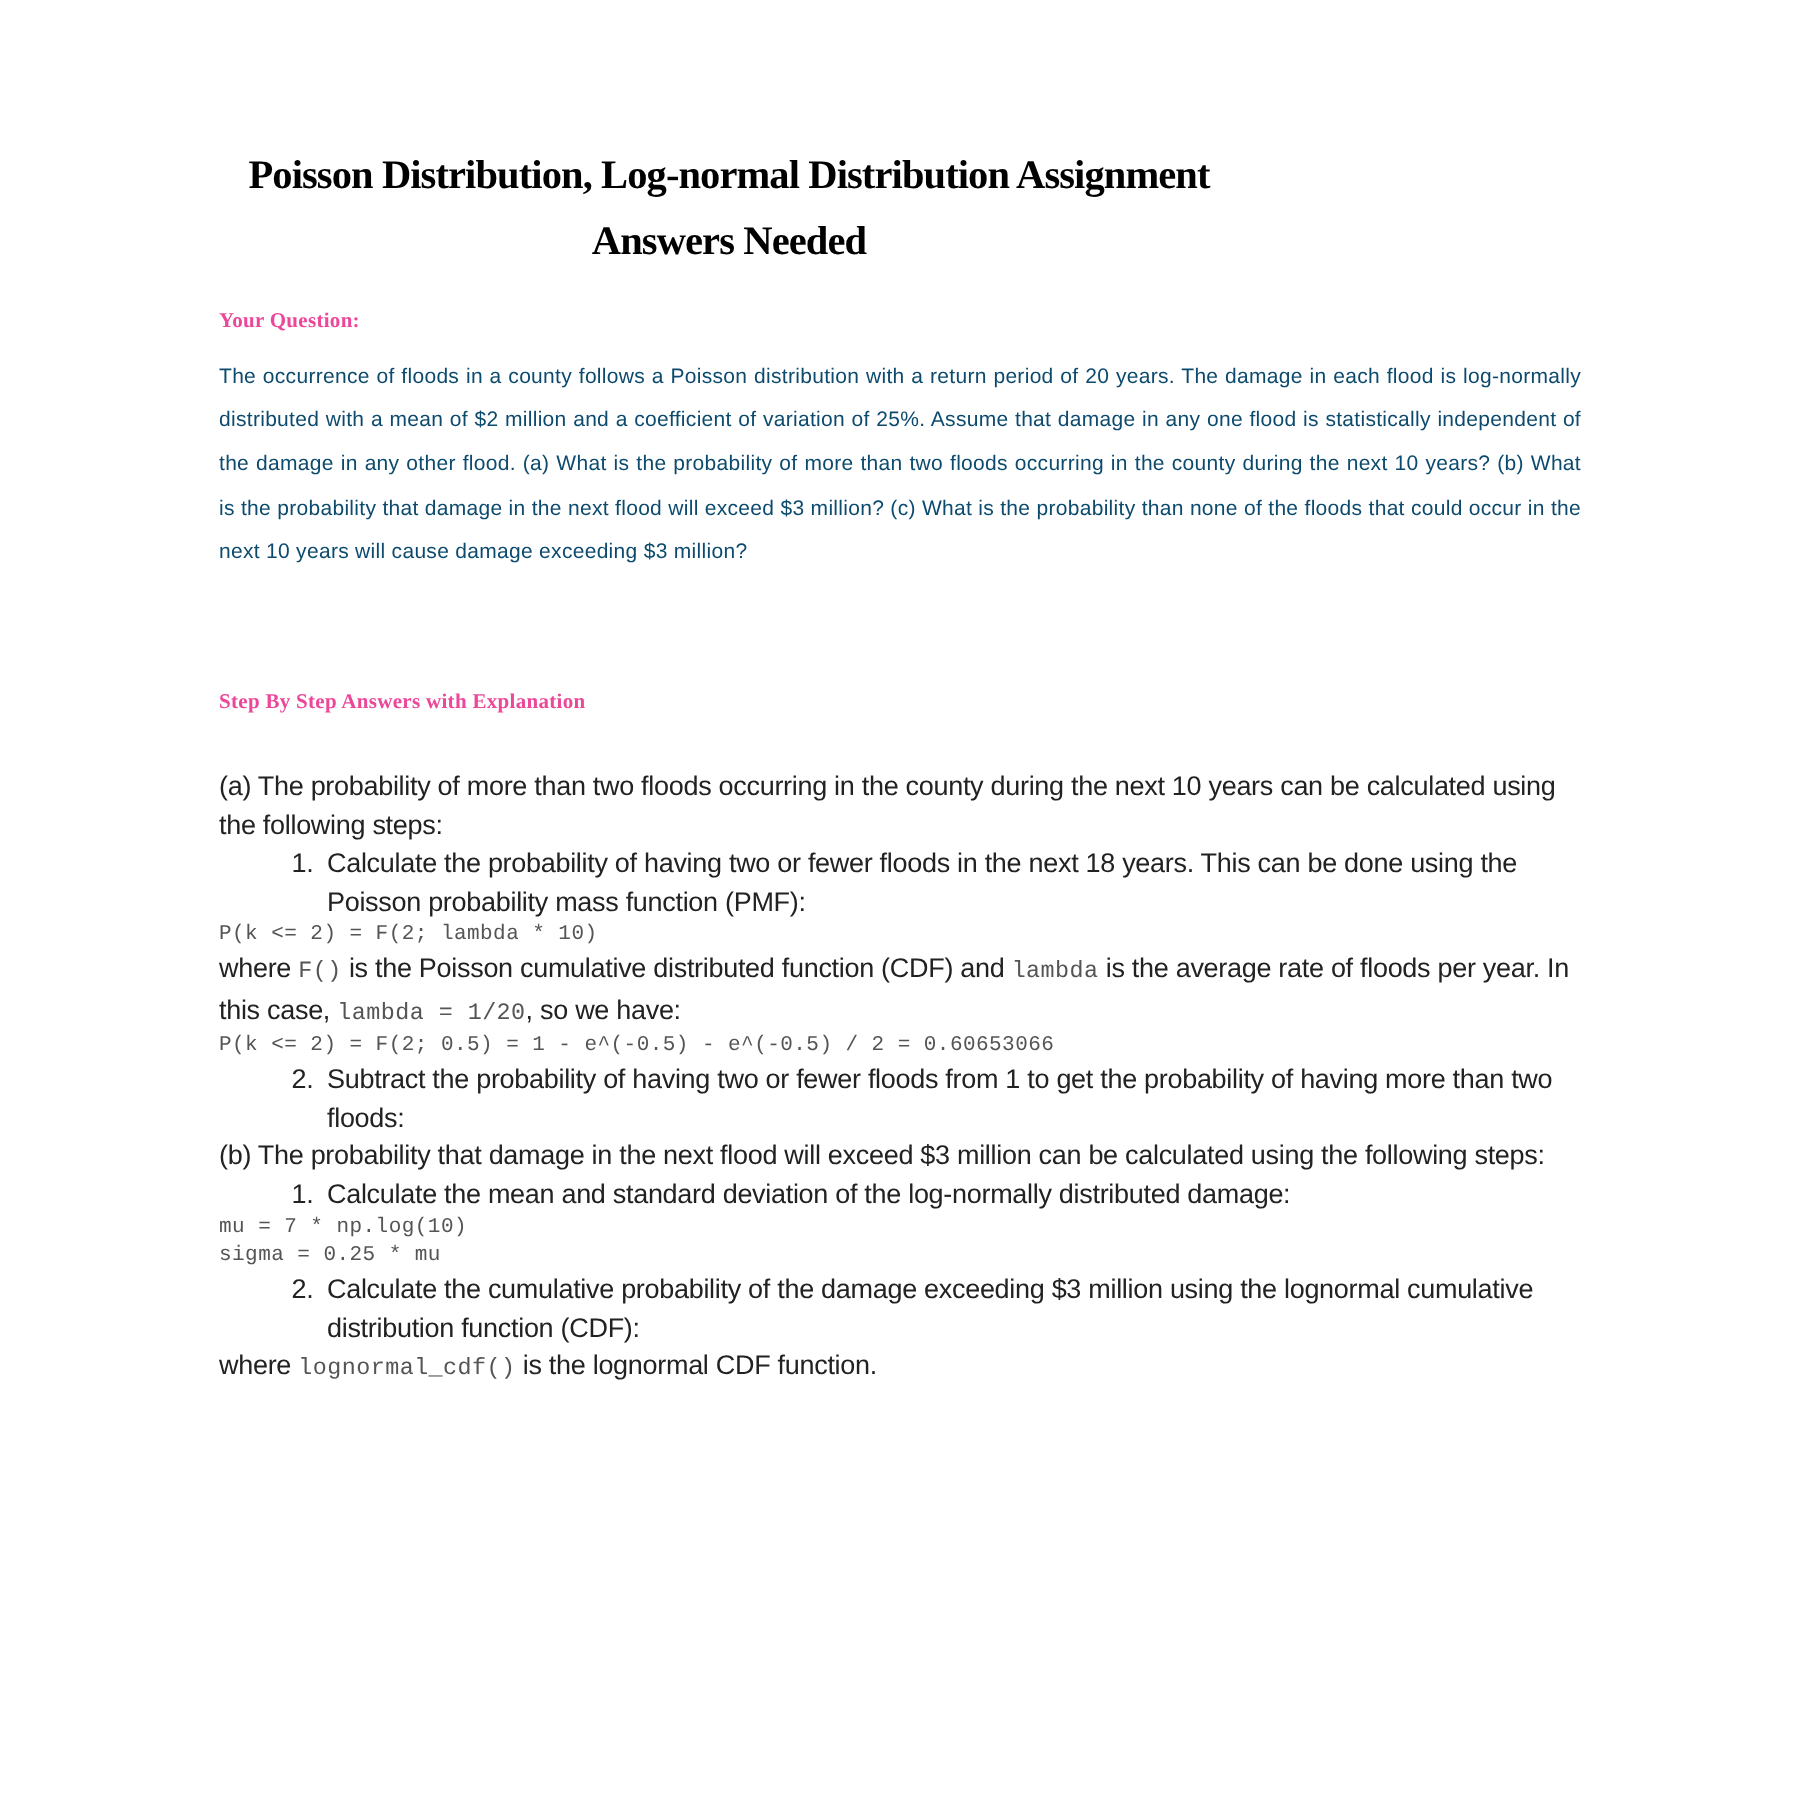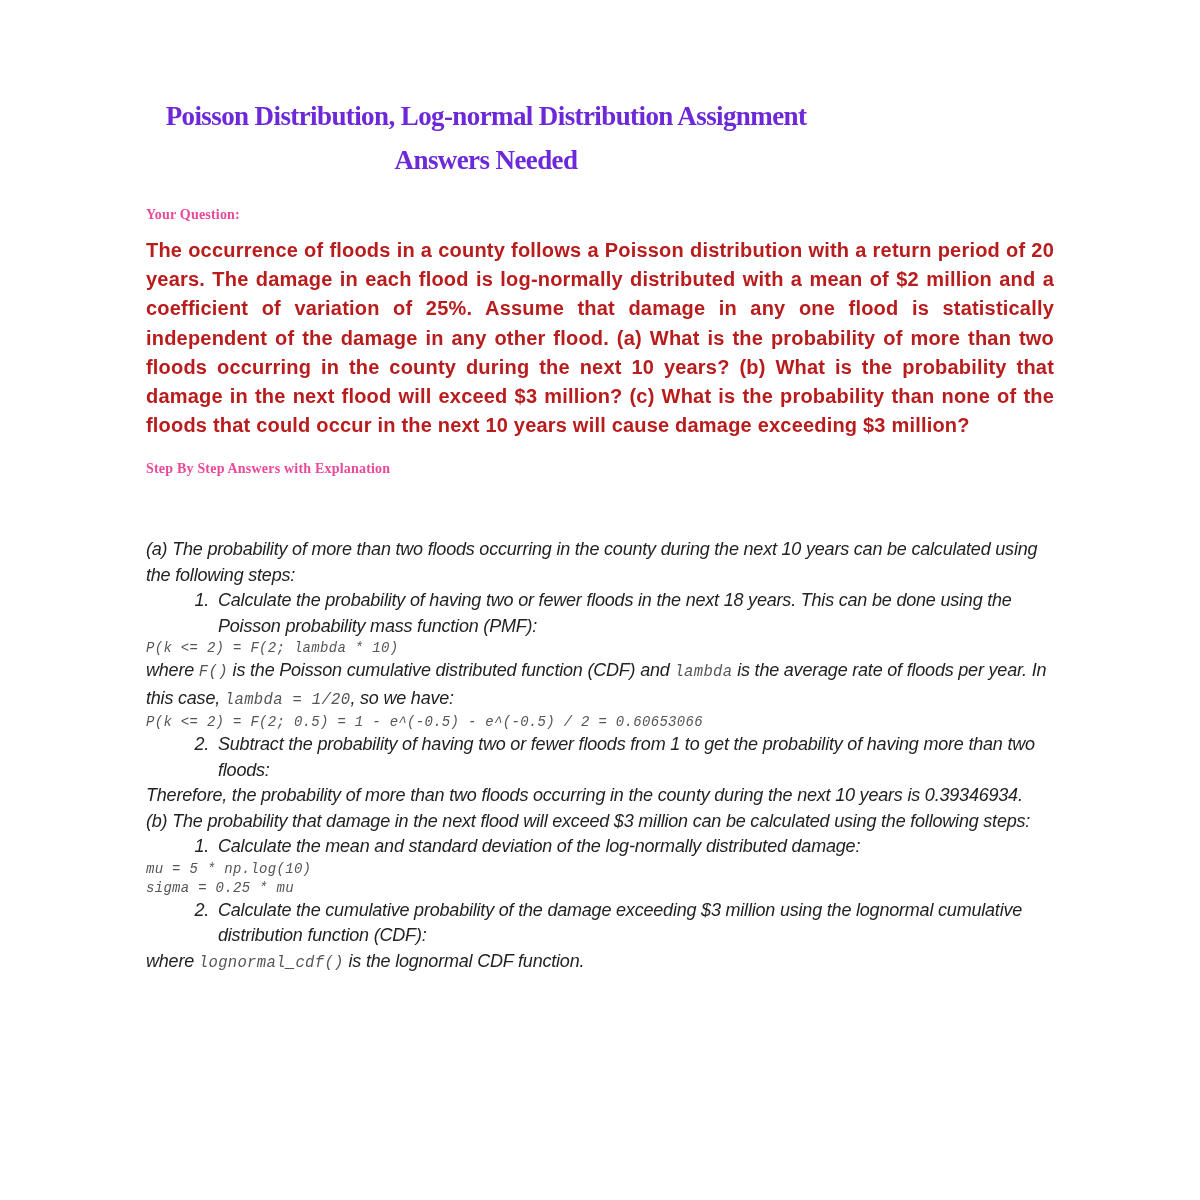--- a/index.html
+++ b/index.html
@@ -25,7 +25,7 @@
       font-size: 27px;
       letter-spacing: -0.6px;
       text-align: center;
-      color: #6d28d9;
+      color: #000000;
       margin: 0;
       position: absolute;
       left: -146px;

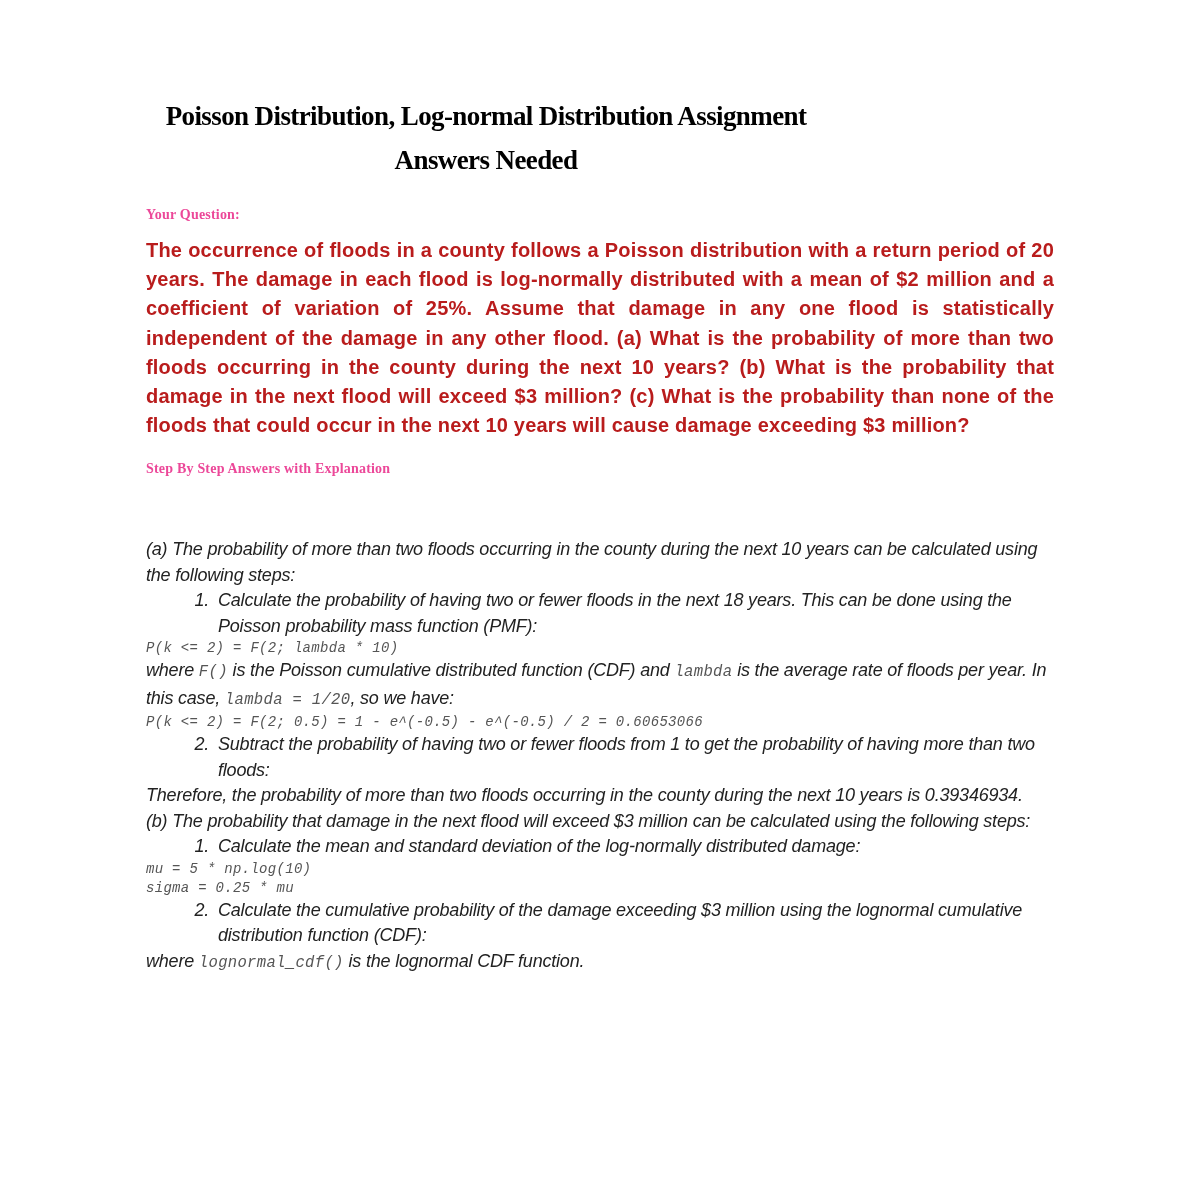--- a/index.html
+++ b/index.html
@@ -52,13 +52,12 @@
       left: 0;
       width: 908px;
       font-family: "Liberation Sans", "DejaVu Sans", sans-serif;
-      font-size: 20px;
+      font-size: 14px;
       line-height: 29.2px;
       text-align: justify;
-      color: #b91c1c;
+      color: #0c4a6e;
       margin: 0;
       letter-spacing: 0.2px;
-      font-weight: bold;
     }
 
     .answer {

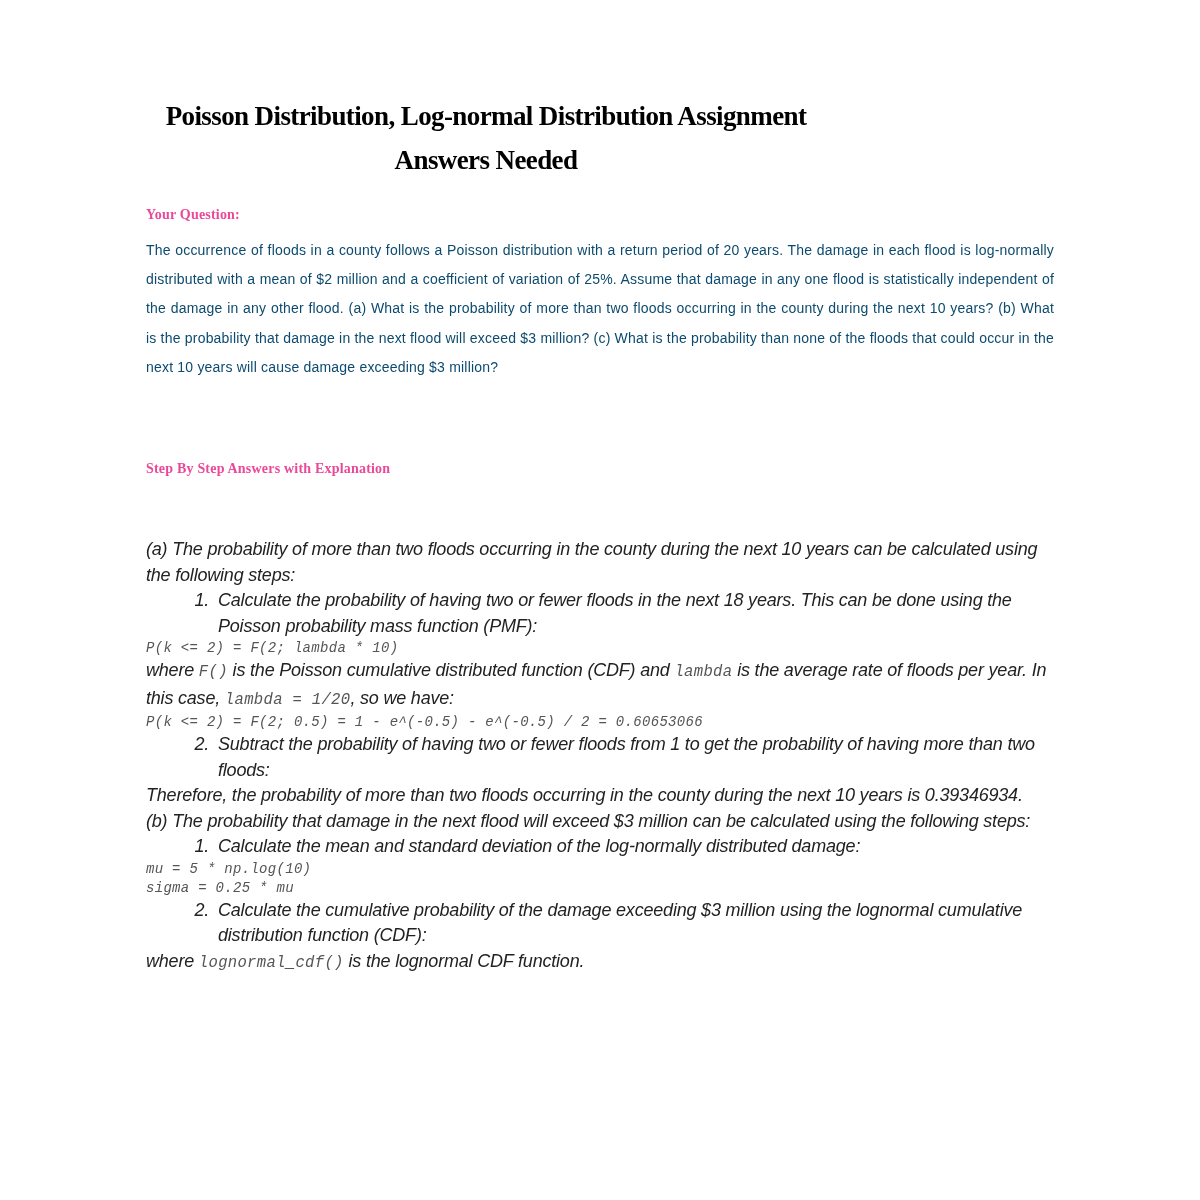--- a/index.html
+++ b/index.html
@@ -62,14 +62,13 @@
 
     .answer {
       position: absolute;
-      top: 537px;
+      top: 512px;
       left: 0;
       width: 910px;
       font-family: "Liberation Sans", "DejaVu Sans", sans-serif;
       font-size: 18px;
       color: #222222;
       letter-spacing: -0.2px;
-      font-style: italic;
     }
     .para {
       margin: 0;

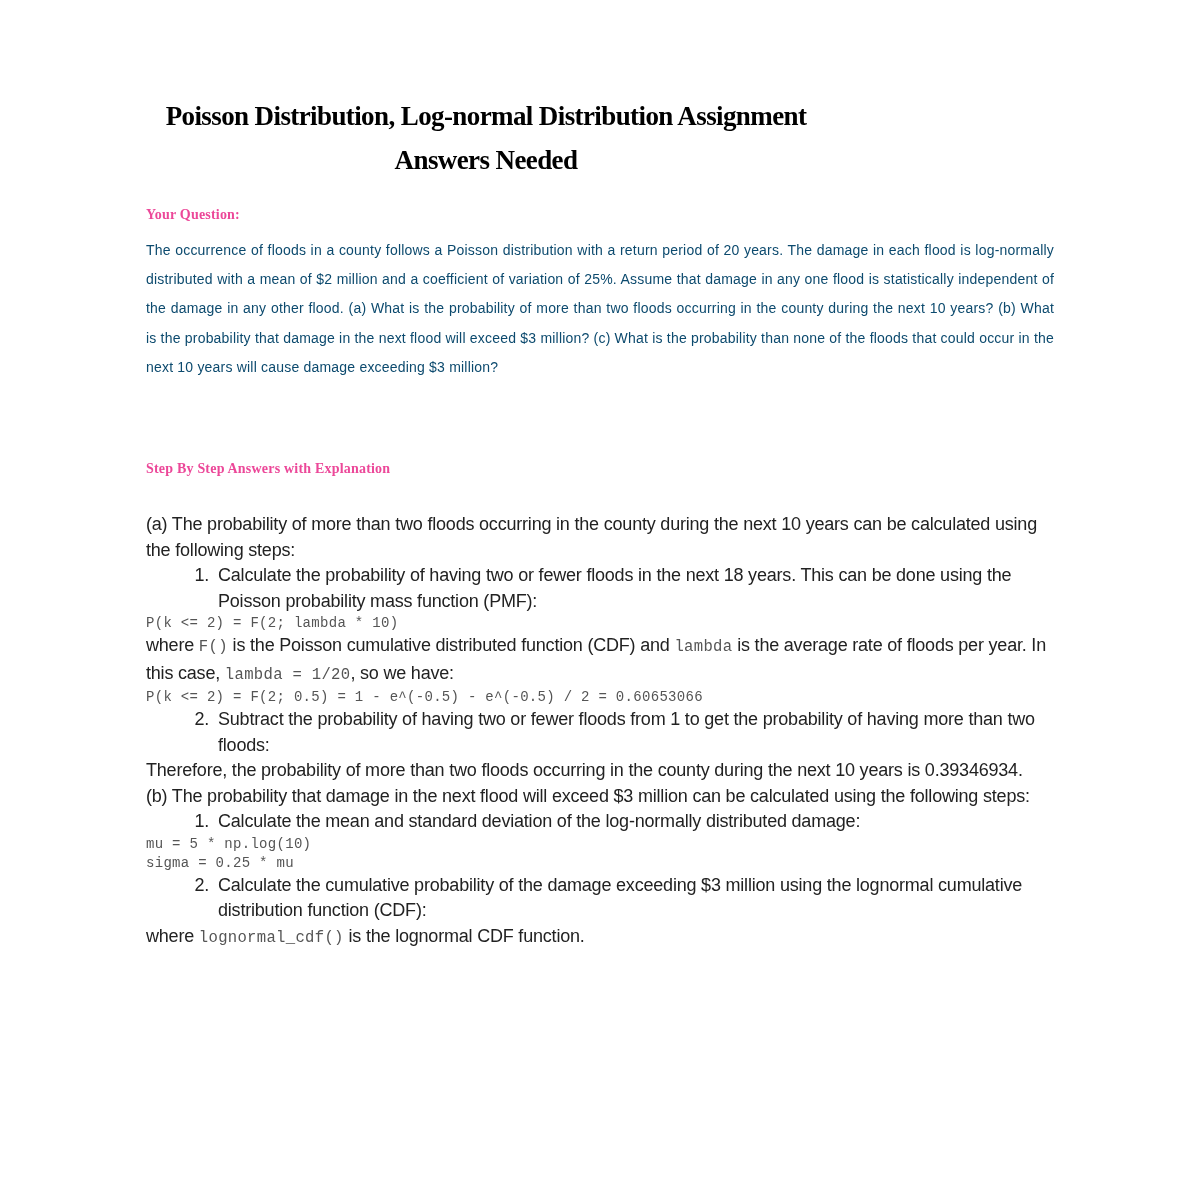--- a/index.html
+++ b/index.html
@@ -137,7 +137,6 @@
         <span class="txt">Subtract the probability of having two or fewer floods from 1 to get the probability of having more than two floods:</span>
       </div>
 
-      <p class="para">Therefore, the probability of more than two floods occurring in the county during the next 10 years is 0.39346934.</p>
     </section>
 
     <section>

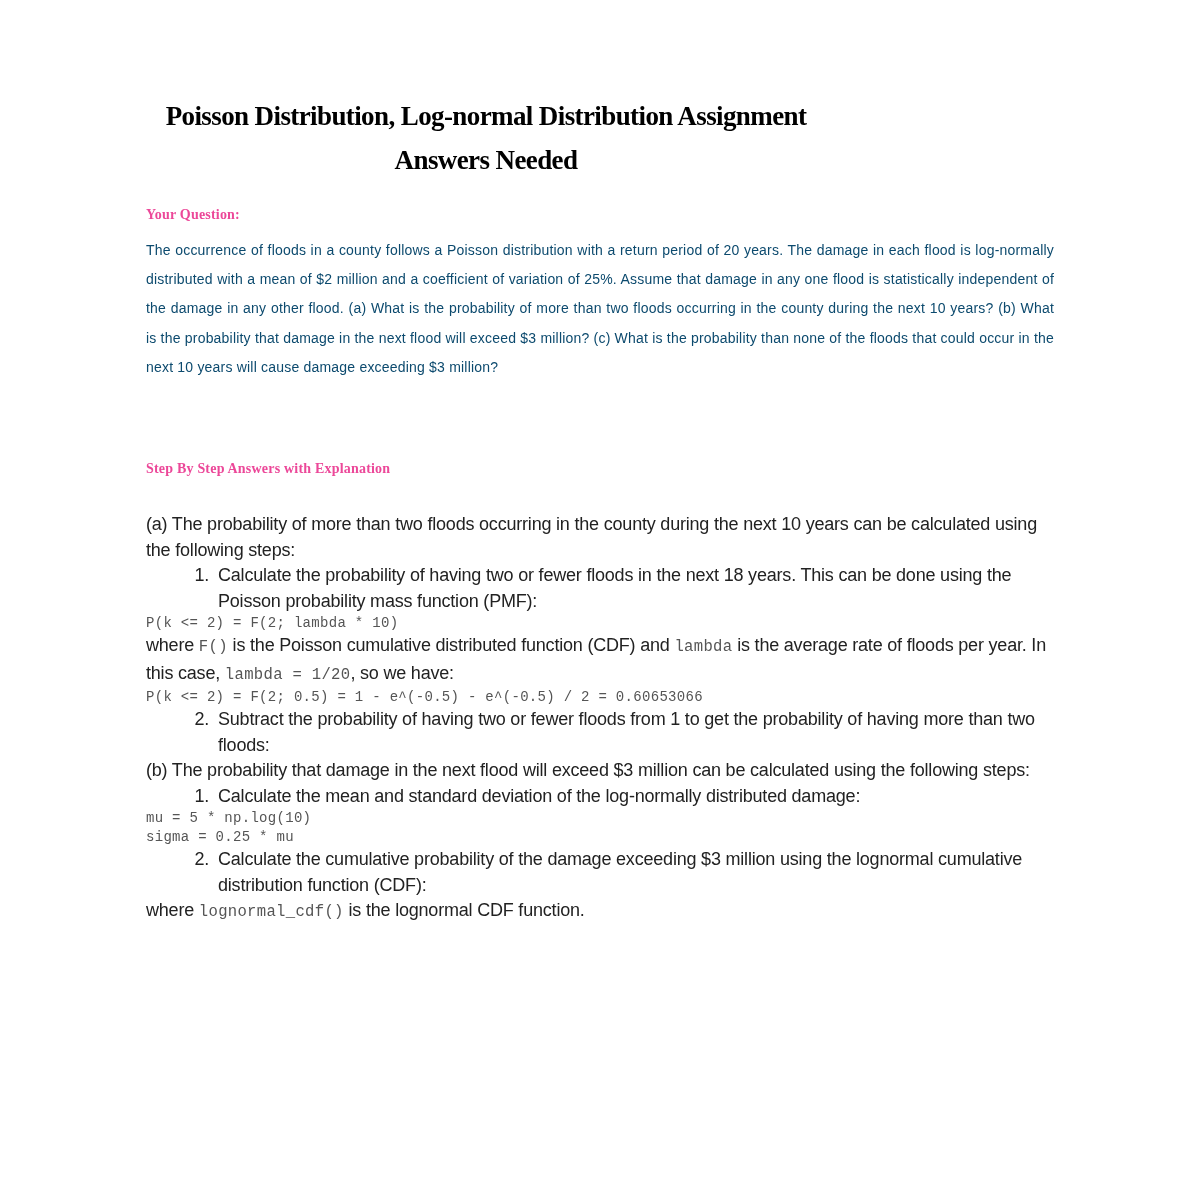--- a/index.html
+++ b/index.html
@@ -146,7 +146,7 @@
         <span class="num">1.</span>
         <span class="txt">Calculate the mean and standard deviation of the log-normally distributed damage:</span>
       </div>
-      <pre class="code">mu = 5 * np.log(10)</pre>
+      <pre class="code">mu = 7 * np.log(10)</pre>
       <pre class="code">sigma = 0.25 * mu</pre>
 
       <div class="step">

